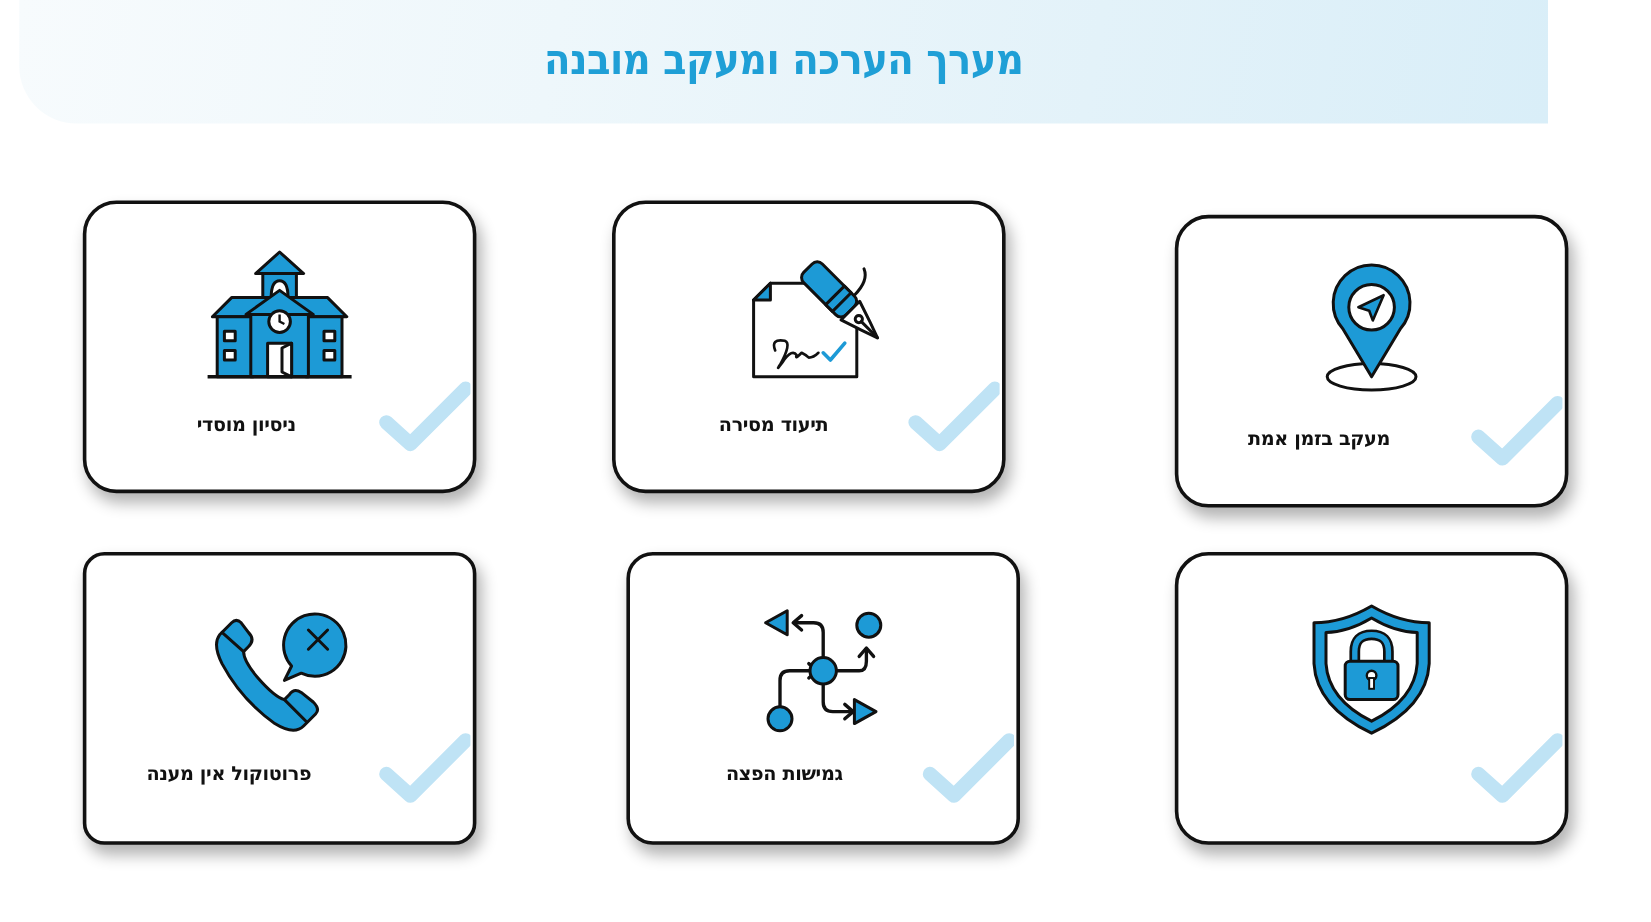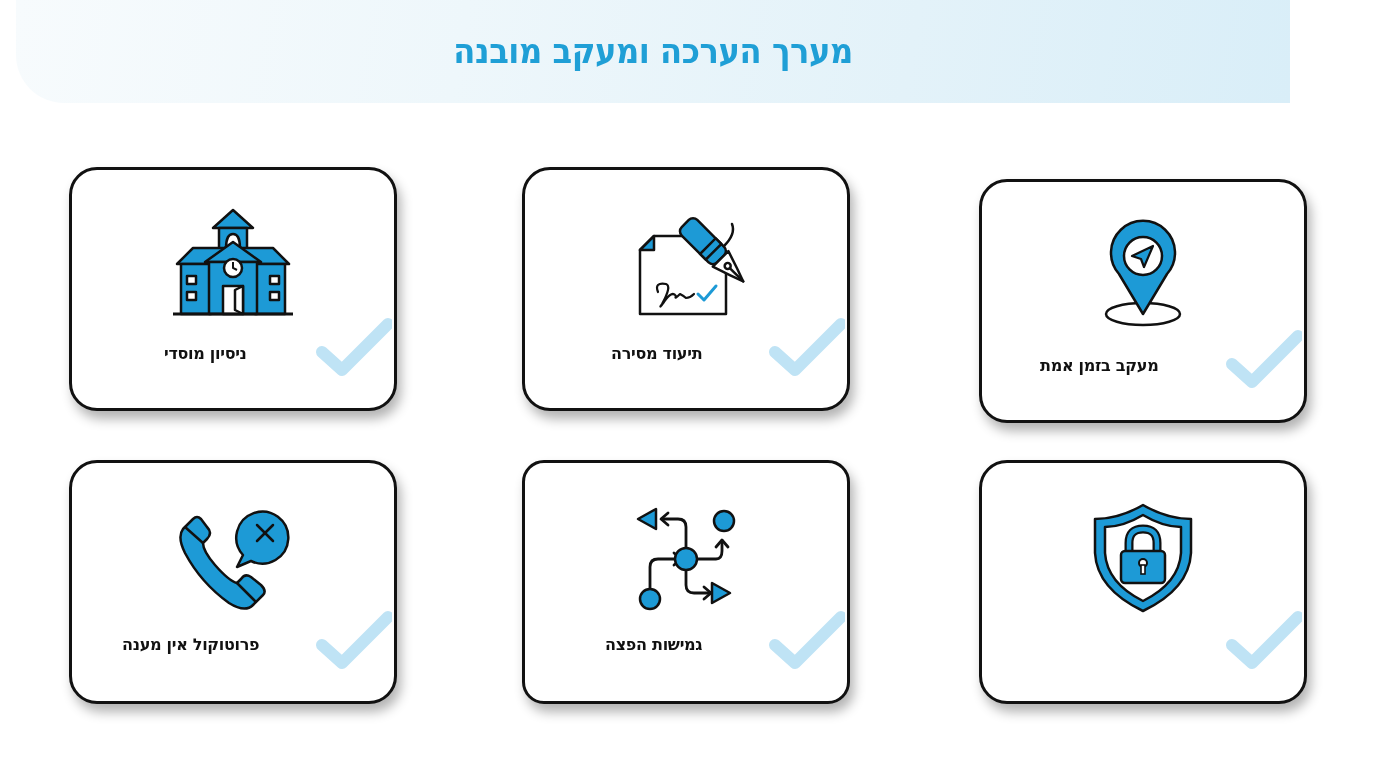--- a/index.html
+++ b/index.html
@@ -40,7 +40,7 @@
     }
 
     #card-1 { left: 69px;  top: 167px; }
-    #card-2 { left: 522px; top: 167px; }
+    #card-2 { left: 510px; top: 167px; }
     #card-3 { left: 979px; top: 167px; margin-top: 12px; }
     #card-4 { left: 69px;  top: 460px; }
     #card-5 { left: 522px; top: 460px; border-radius: 22px; }

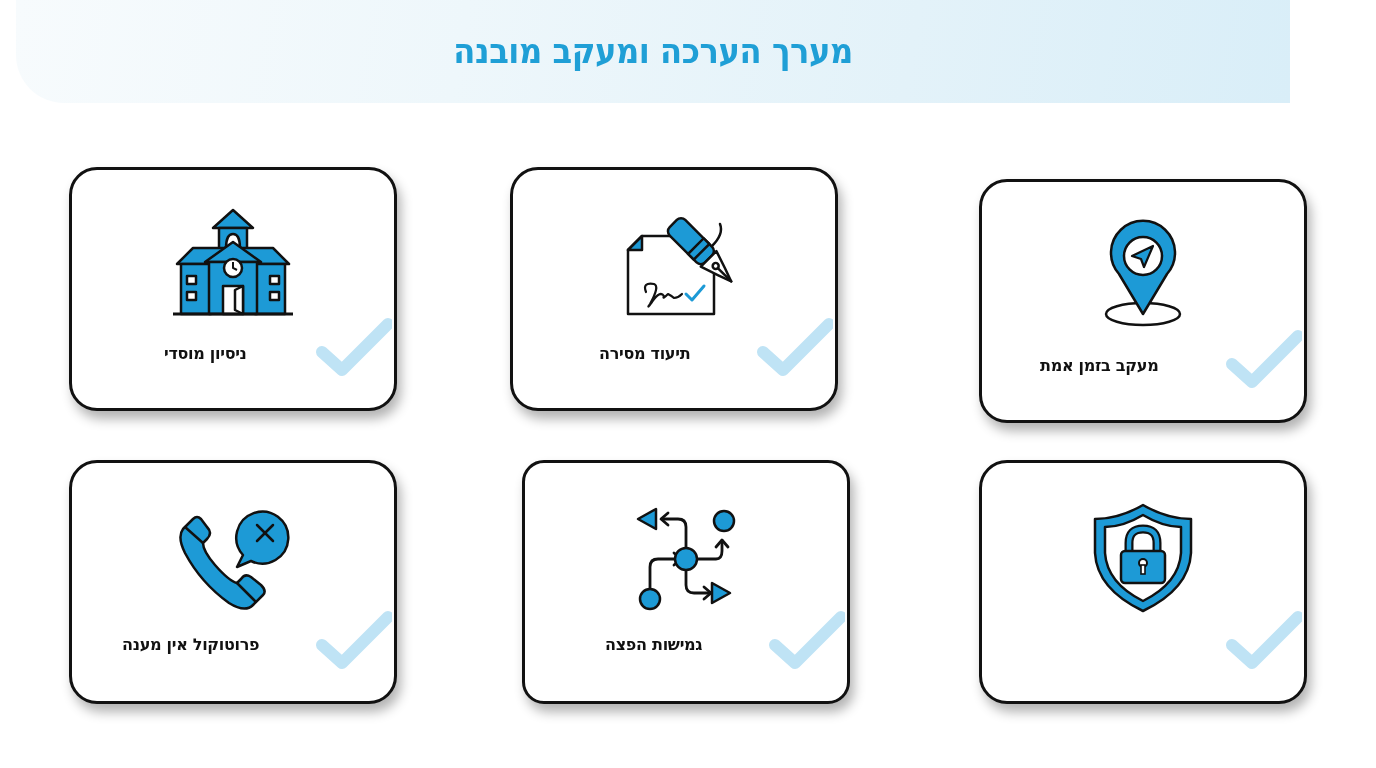--- a/index.html
+++ b/index.html
@@ -42,7 +42,7 @@
     #card-1 { left: 69px;  top: 167px; }
     #card-2 { left: 510px; top: 167px; }
     #card-3 { left: 979px; top: 167px; margin-top: 12px; }
-    #card-4 { left: 69px;  top: 460px; }
+    #card-4 { left: 69px;  top: 460px; border-radius: 18px; }
     #card-5 { left: 522px; top: 460px; border-radius: 22px; }
     #card-6 { left: 979px; top: 460px; }
 

